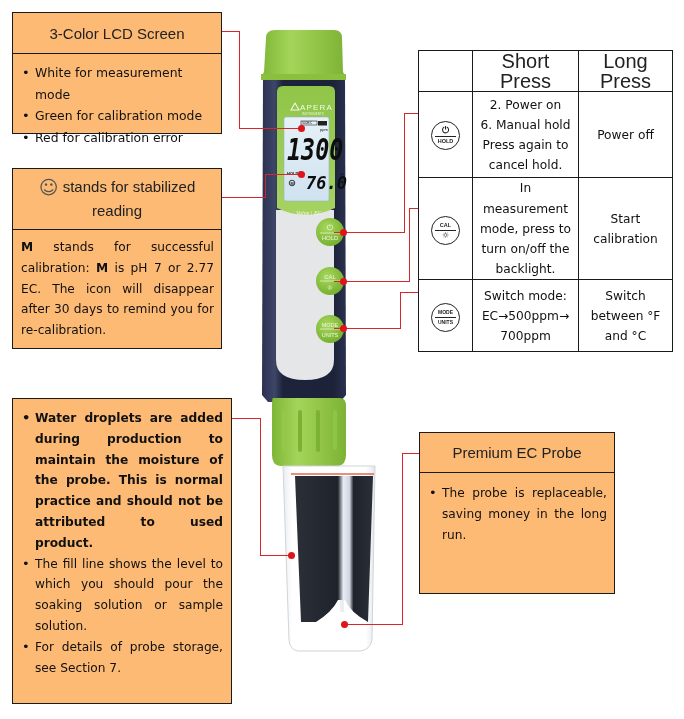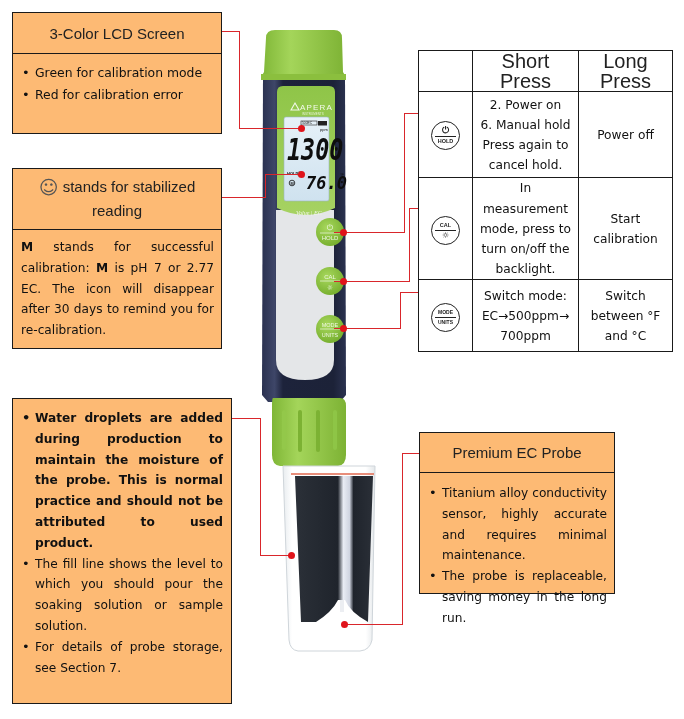--- a/index.html
+++ b/index.html
@@ -206,6 +206,7 @@
   <div class="hdr">3-Color LCD Screen</div>
   <div class="bdy">
     <ul>
+      <li>White for measurement mode</li>
       <li>Green for calibration mode</li>
       <li>Red for calibration error</li>
     </ul>

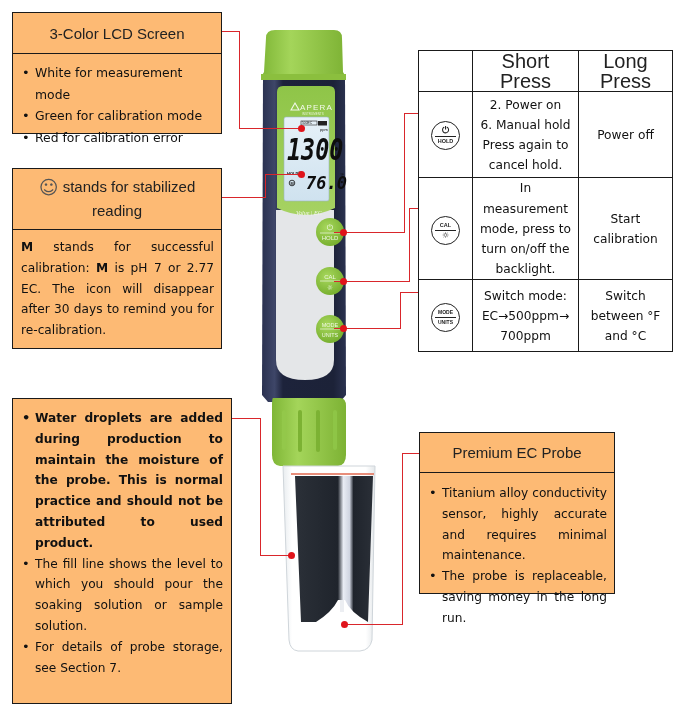--- a/index.html
+++ b/index.html
@@ -305,7 +305,6 @@
   <div class="hdr">Premium EC Probe</div>
   <div class="bdy">
     <ul>
-      <li>Titanium alloy conductivity sensor, highly accurate and requires minimal maintenance.</li>
       <li>The probe is replaceable, saving money in the long run.</li>
     </ul>
   </div>

